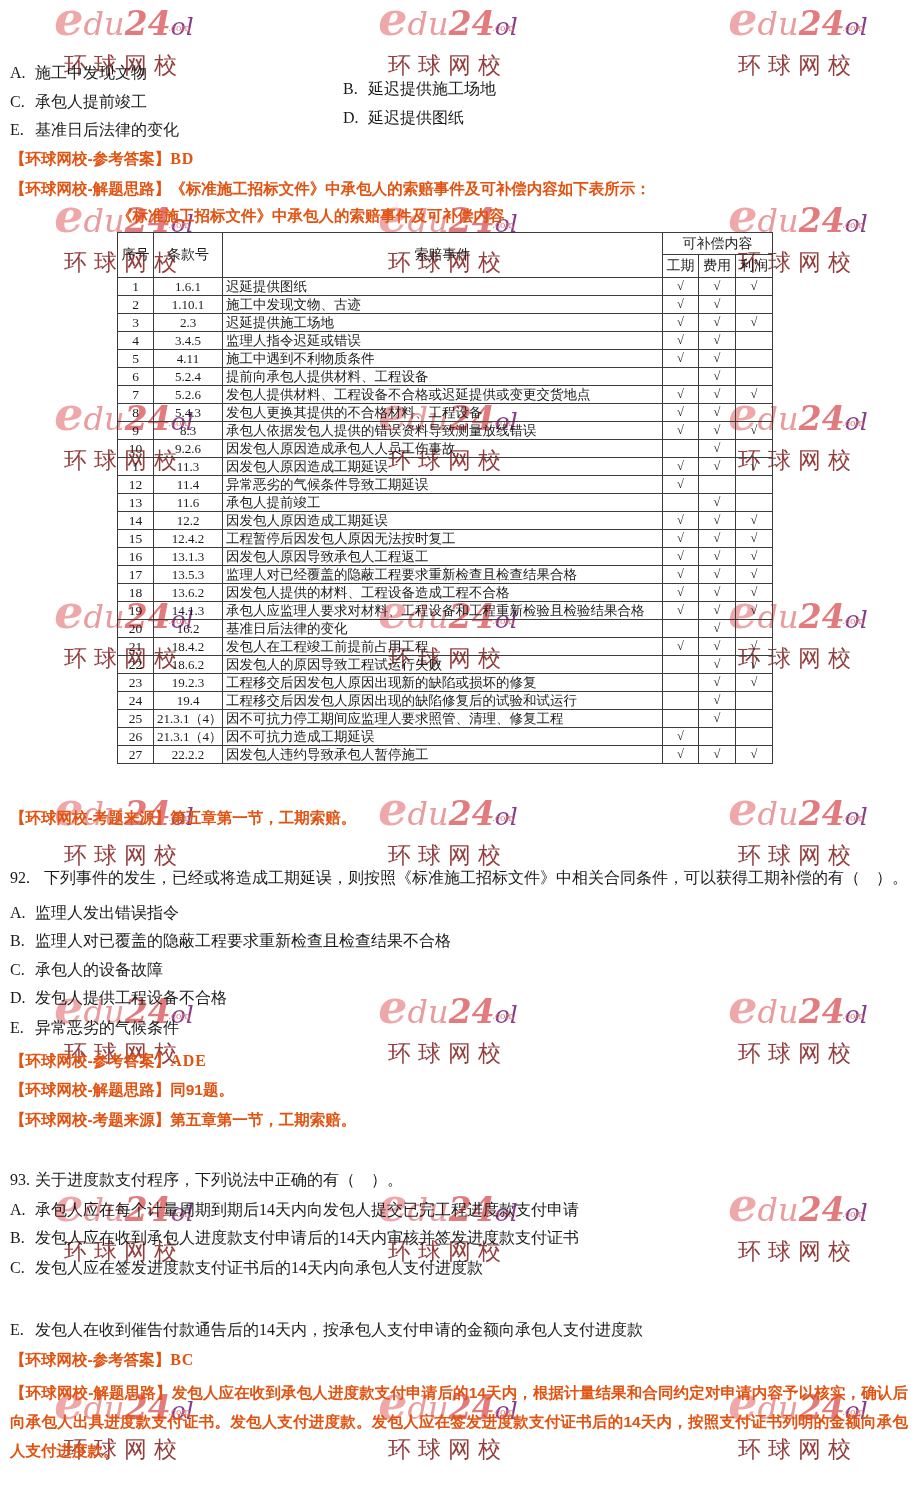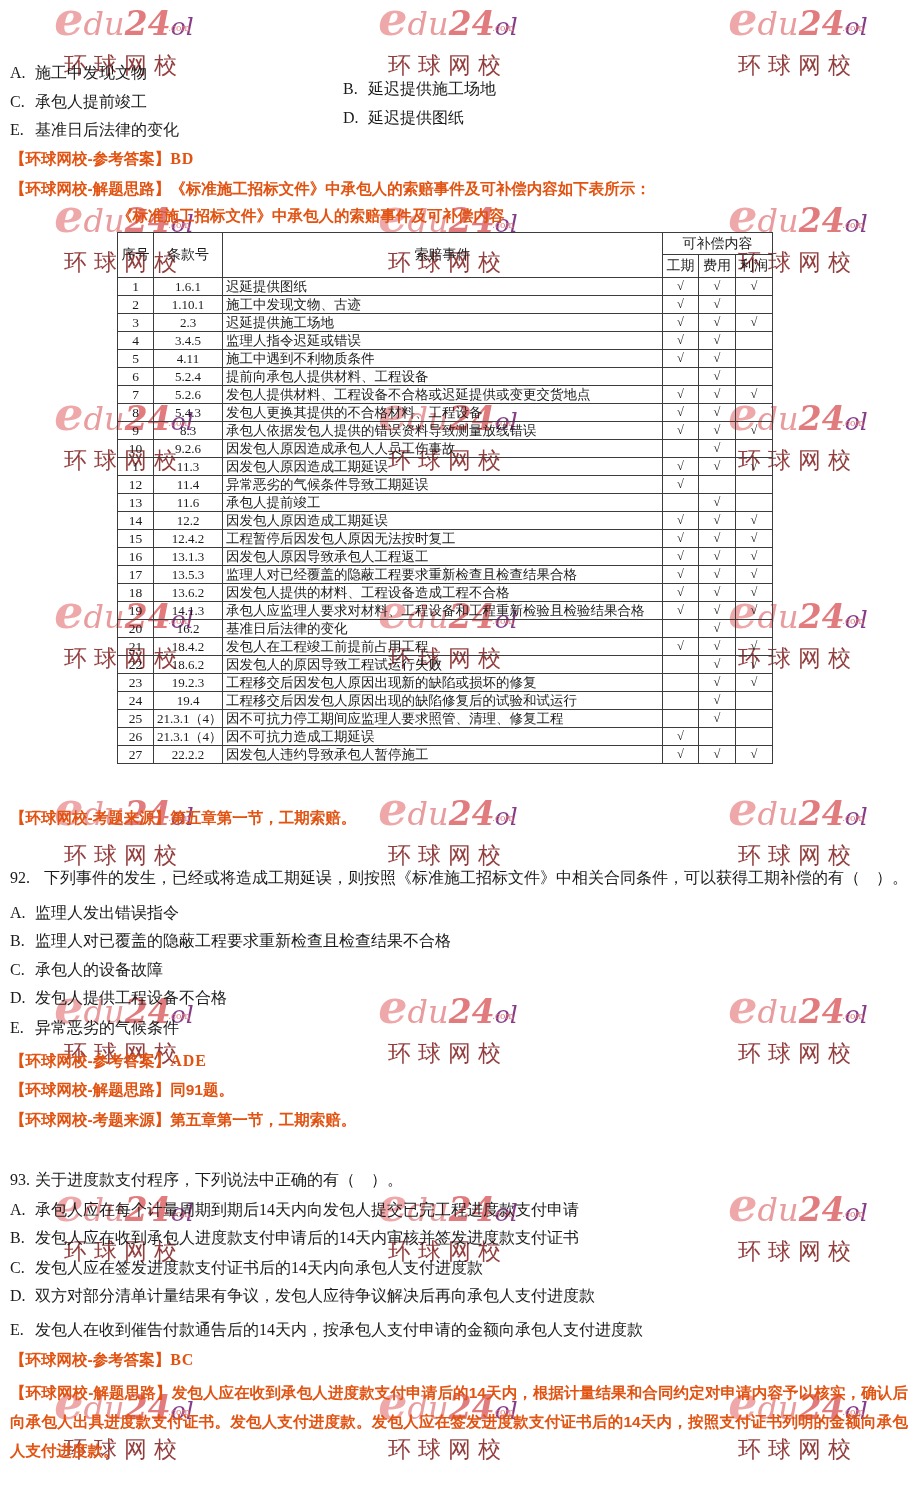--- a/index.html
+++ b/index.html
@@ -515,9 +515,6 @@
   <div class="line" style="top:1258px">
     <span class="opt-label">C.</span><span>发包人应在签发进度款支付证书后的14天内向承包人支付进度款</span>
   </div>
-  <div class="line" style="top:1286px">
-    <span class="opt-label">D.</span><span>双方对部分清单计量结果有争议，发包人应待争议解决后再向承包人支付进度款</span>
-  </div>
   <div class="line" style="top:1320px">
     <span class="opt-label">E.</span><span>发包人在收到催告付款通告后的14天内，按承包人支付申请的金额向承包人支付进度款</span>
   </div>

